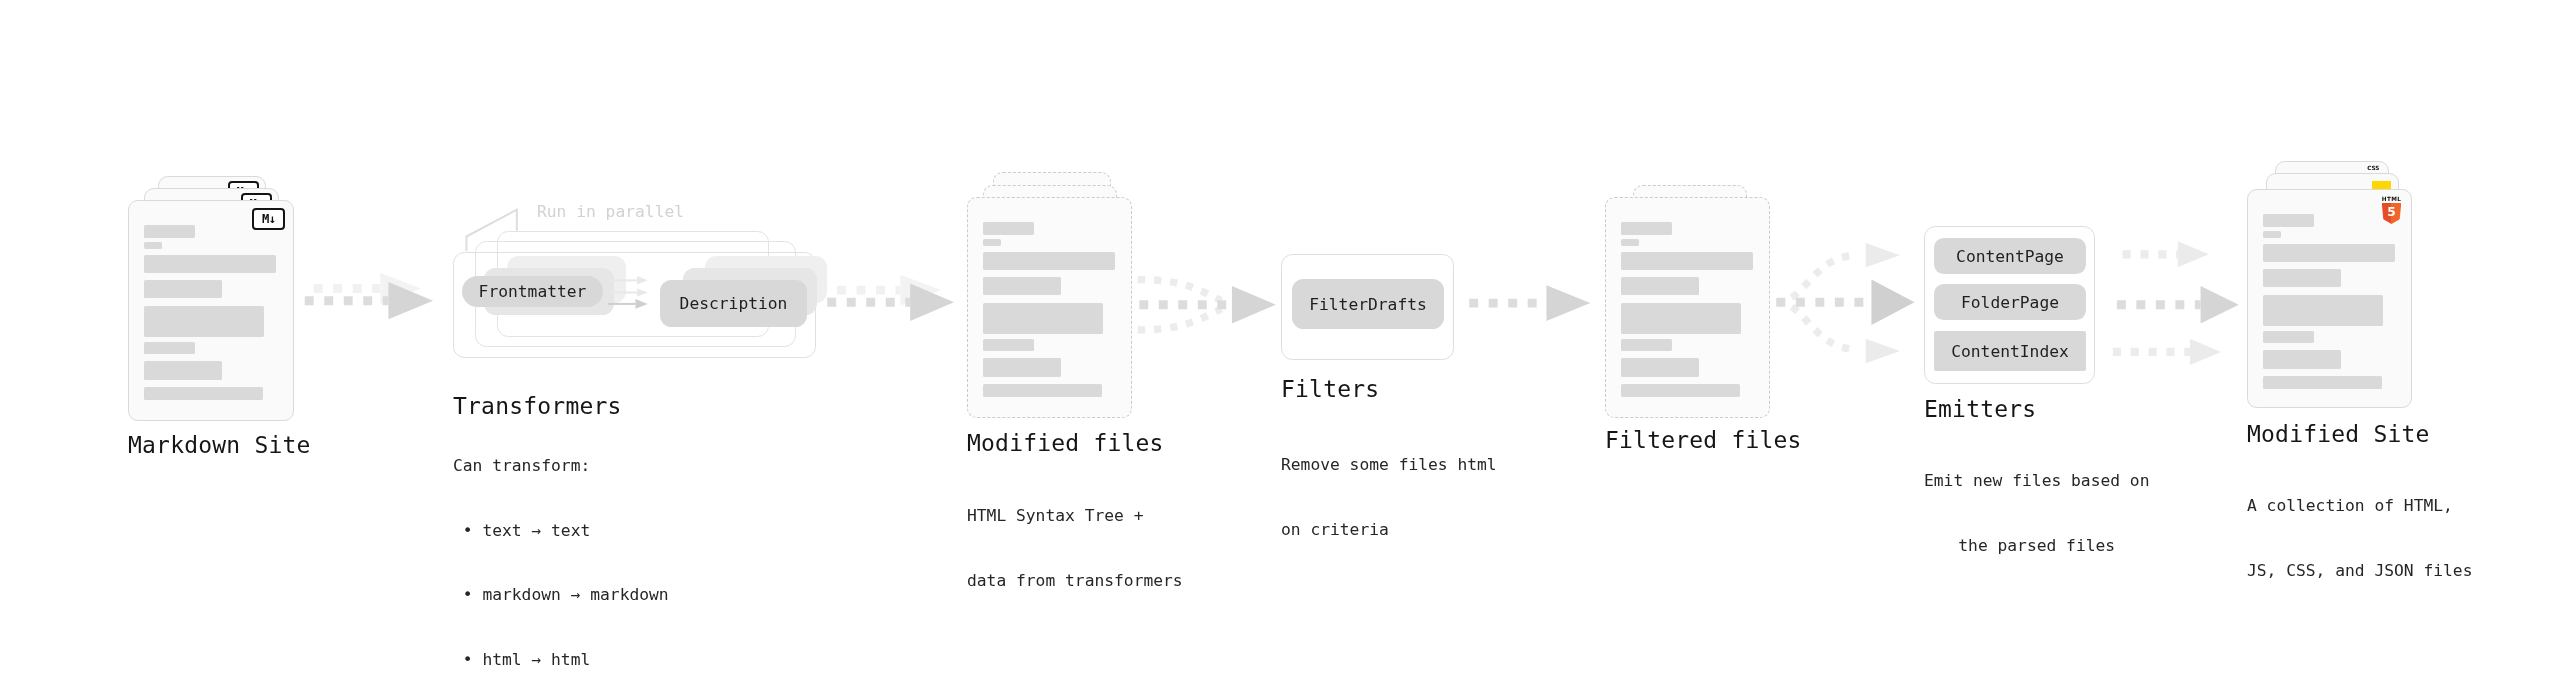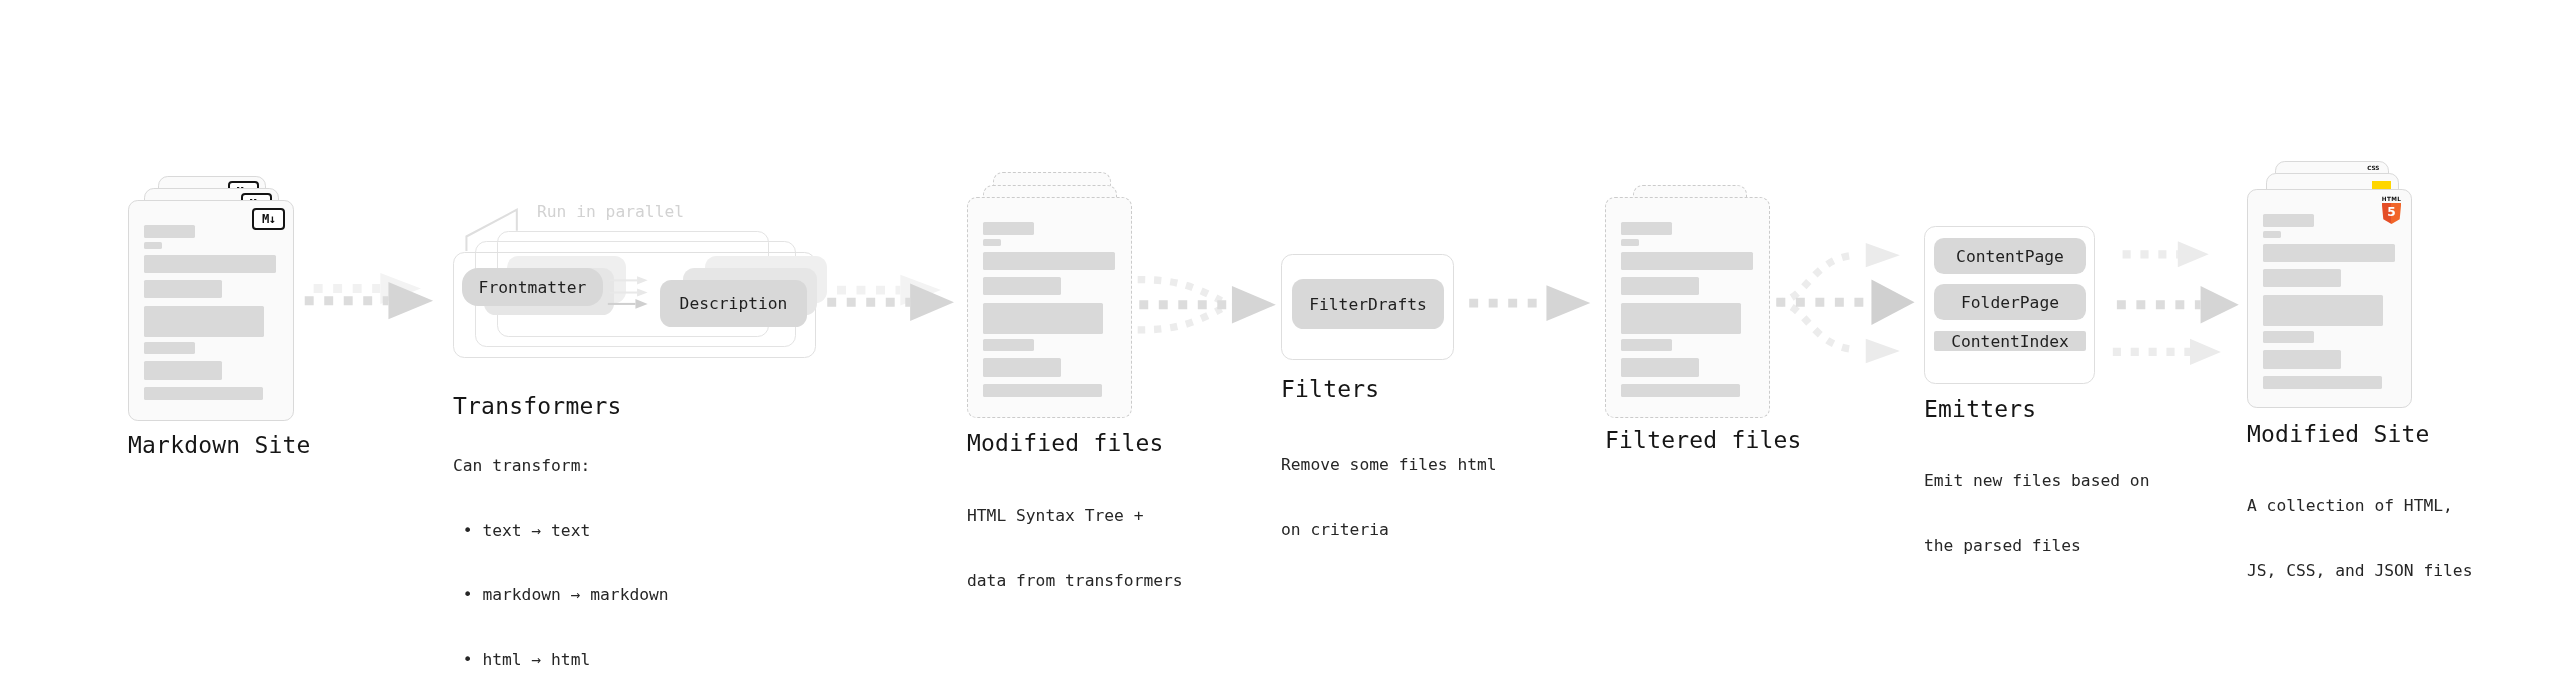--- a/index.html
+++ b/index.html
@@ -92,7 +92,7 @@
     <div class="pill ghost2" style="left:705px;top:256px;width:122px;height:47px;"></div>
     <div class="pill ghost" style="left:484px;top:268px;width:130px;height:47px;"></div>
     <div class="pill ghost" style="left:683px;top:268px;width:134px;height:47px;"></div>
-    <div class="pill" style="left:462px;top:268px;width:141px;height:38px;border-radius:16px;">Frontmatter</div>
+    <div class="pill" style="left:462px;top:276px;width:141px;height:31px;border-radius:16px;">Frontmatter</div>
     <div class="pill" style="left:660px;top:280px;width:147px;height:47px;">Description</div>
 
     <div class="title" style="left:453px;top:377px;margin-top:16px;">Transformers</div>

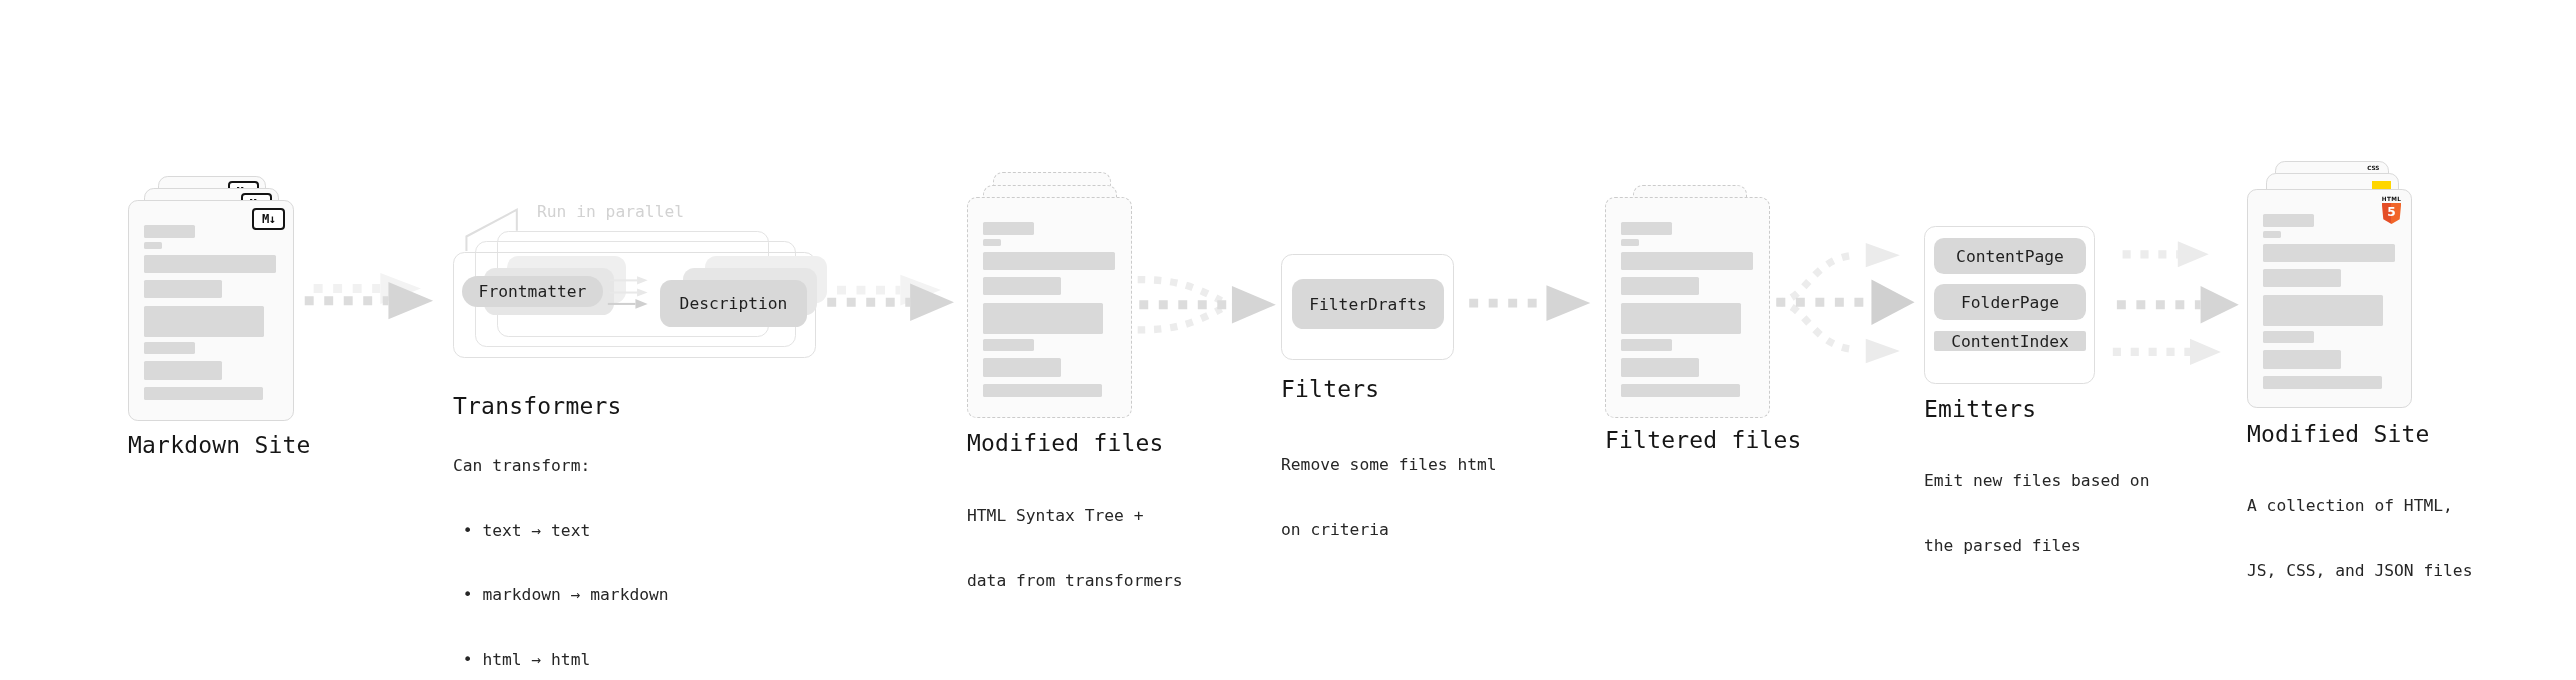--- a/index.html
+++ b/index.html
@@ -157,7 +157,7 @@
     <div class="obox white" style="left:1924px;top:226px;width:171px;height:158px;"></div>
     <div class="pill" style="left:1934px;top:238px;width:152px;height:36px;border-radius:9.8px;">ContentPage</div>
     <div class="pill" style="left:1934px;top:284px;width:152px;height:36px;border-radius:9.8px;">FolderPage</div>
-    <div class="pill" style="left:1934px;top:331px;width:152px;height:20px;border-radius:2px;">ContentIndex</div>
+    <div class="pill" style="left:1934px;top:331px;width:152px;height:40px;border-radius:2px;">ContentIndex</div>
     <div class="title" style="left:1924px;top:396px;">Emitters</div>
     <div class="desc" style="left:1924px;top:427px;">
       <div>Emit new files based on</div>

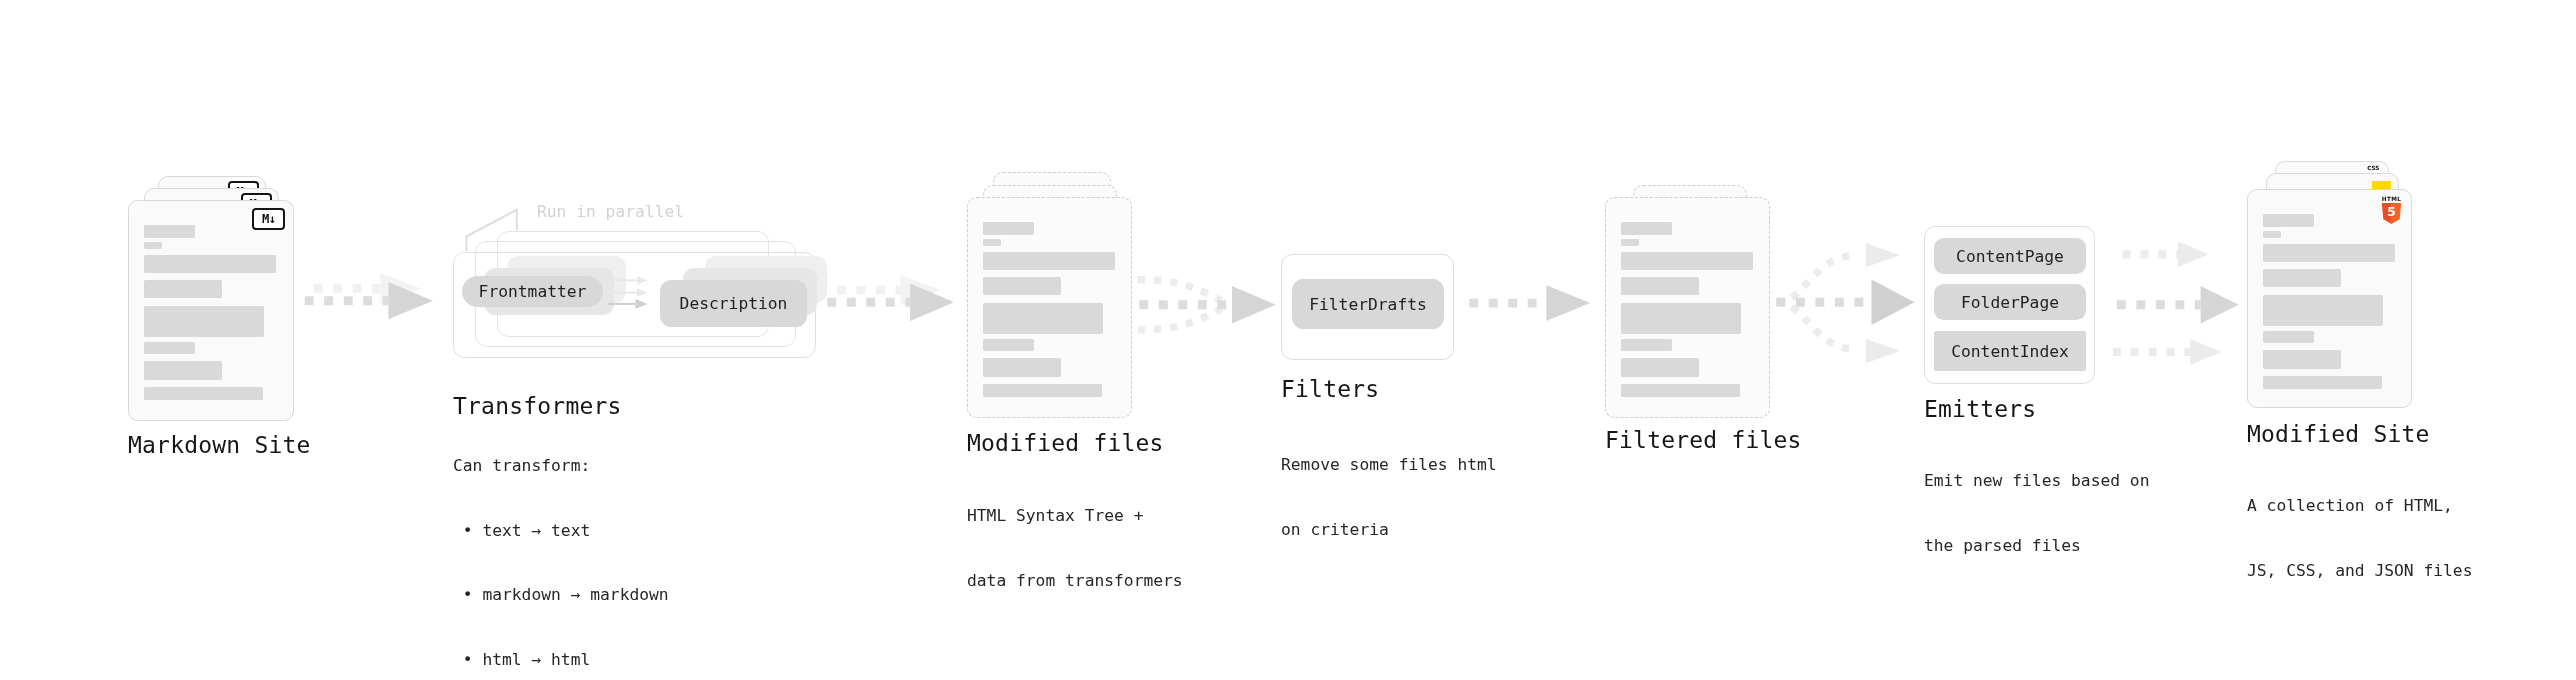--- a/index.html
+++ b/index.html
@@ -159,7 +159,7 @@
     <div class="pill" style="left:1934px;top:284px;width:152px;height:36px;border-radius:9.8px;">FolderPage</div>
     <div class="pill" style="left:1934px;top:331px;width:152px;height:40px;border-radius:2px;">ContentIndex</div>
     <div class="title" style="left:1924px;top:396px;">Emitters</div>
-    <div class="desc" style="left:1924px;top:427px;">
+    <div class="desc" style="left:1924px;top:427px;text-align:center;">
       <div>Emit new files based on</div>
       <div>the parsed files</div>
     </div>

